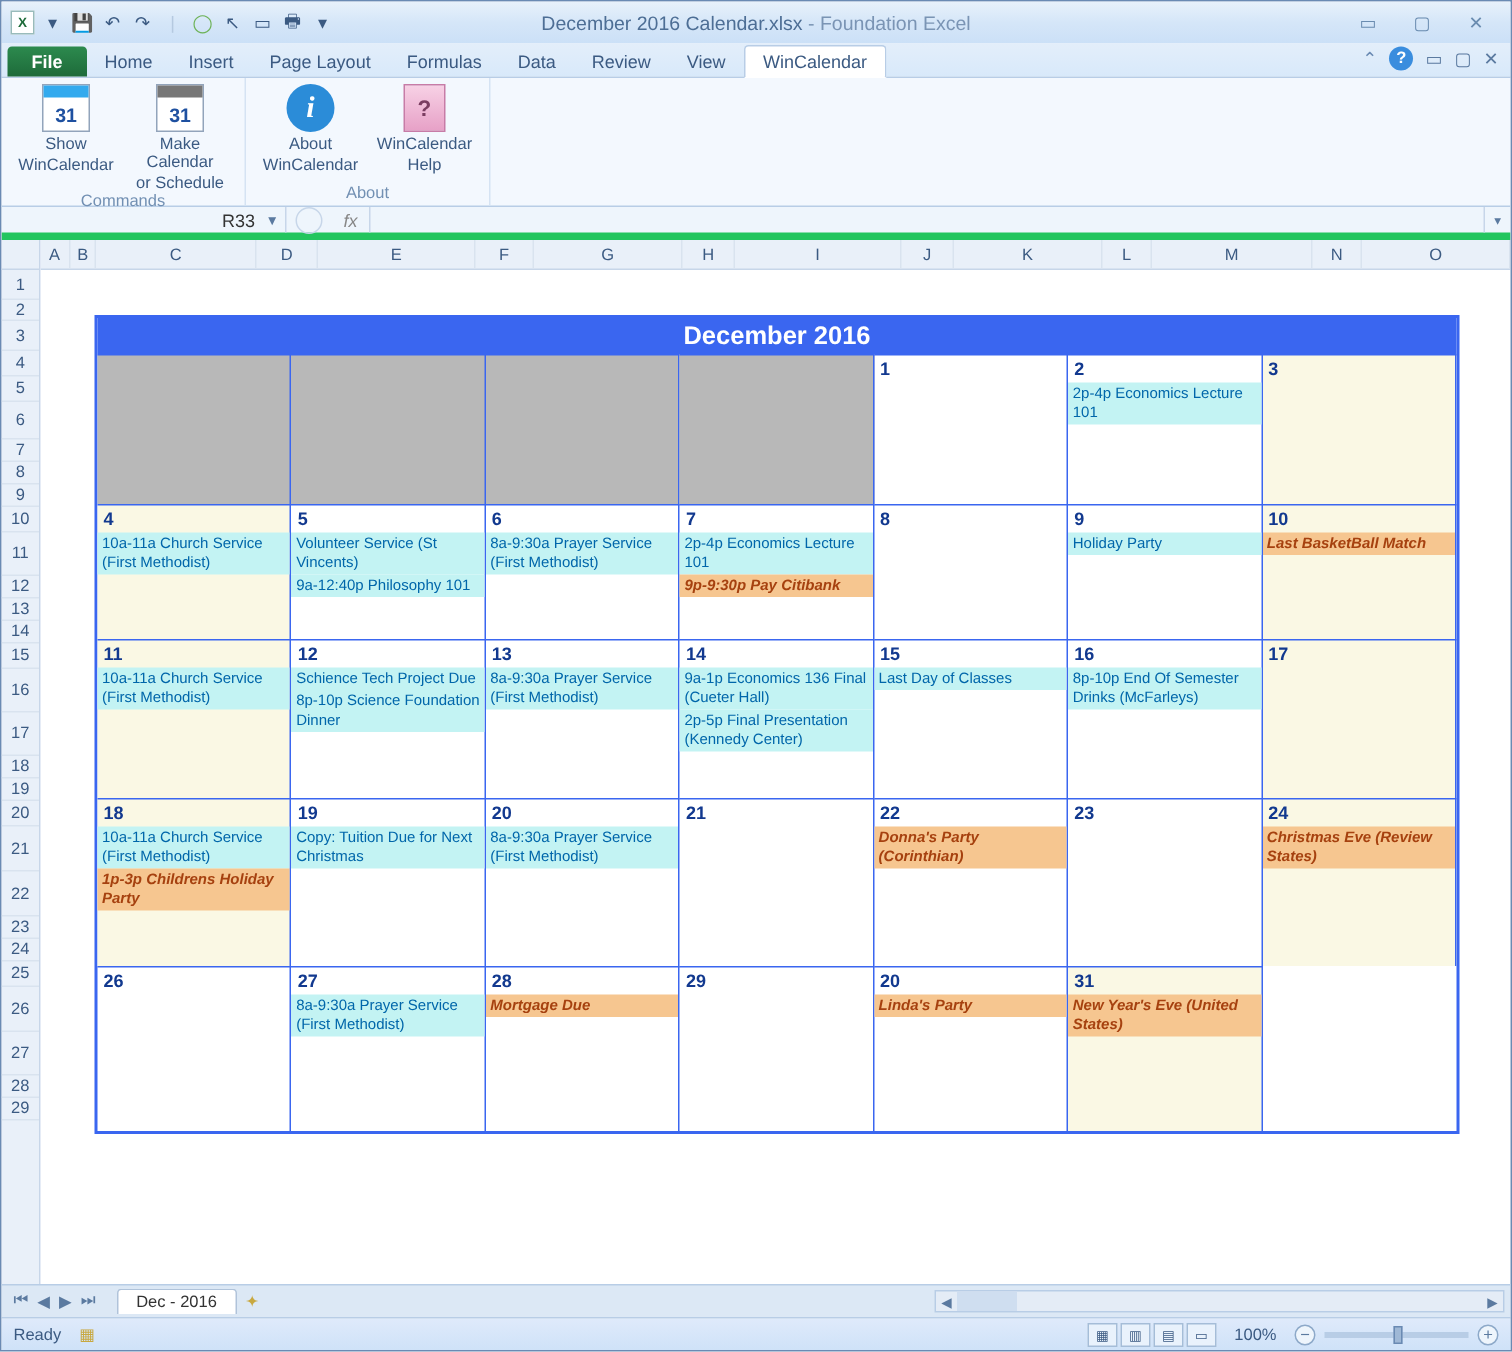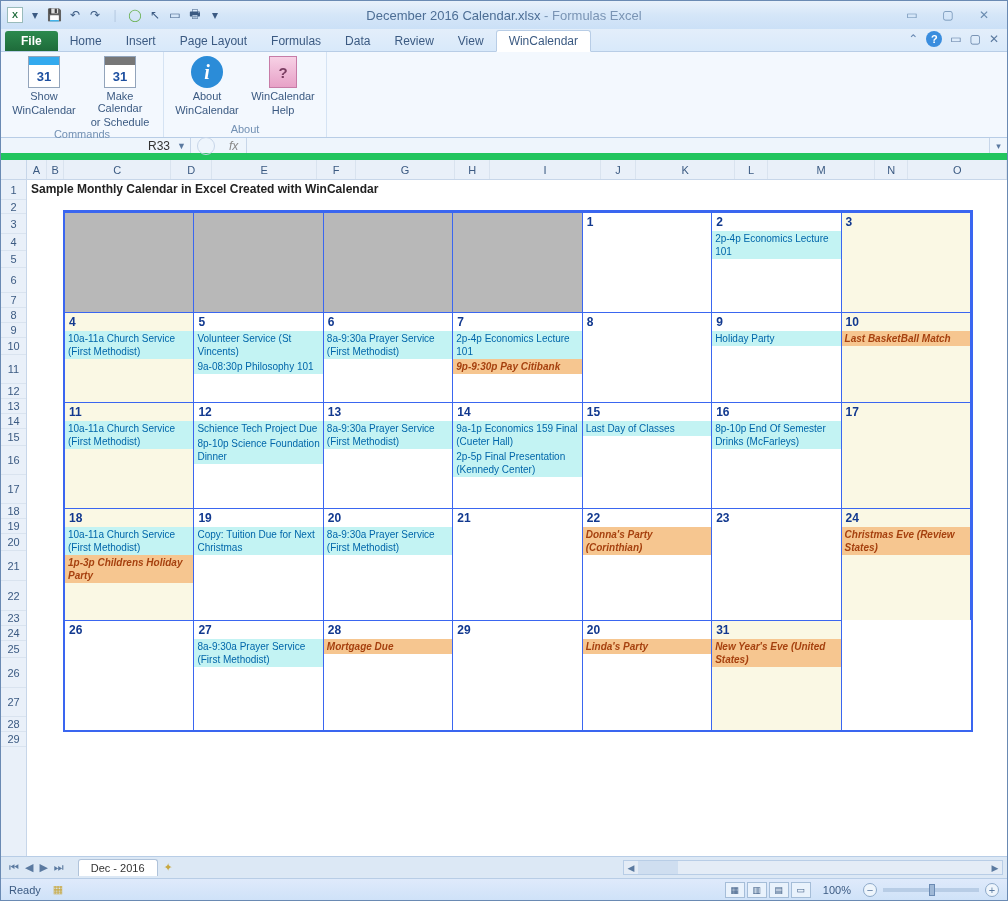--- a/index.html
+++ b/index.html
@@ -98,7 +98,7 @@
     <span class="tb-icon">▾</span>
   </div>
   <div class="app-title">
-    <span>December 2016 Calendar.xlsx</span><span class="suf"> -  Formulas Excel</span>
+    <span>December 2016 Calendar.xlsx</span><span class="suf"> -  Foundation Excel</span>
   </div>
   <div class="tb-right">
     <span class="tb-btn">▭</span>

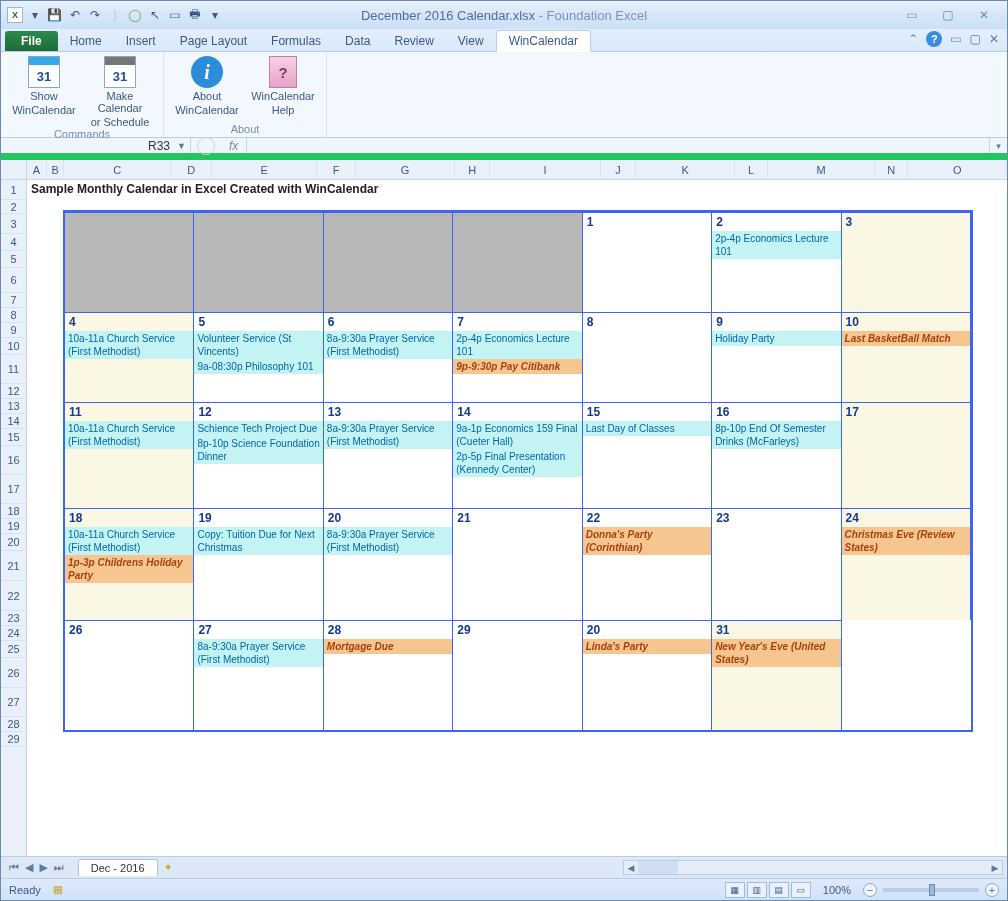--- a/index.html
+++ b/index.html
@@ -31,7 +31,7 @@
 .ricon-help { width:28px; height:32px; background:linear-gradient(#f7d1e5,#e7a1c7); border:1px solid #c77ca7; display:flex; align-items:center; justify-content:center; color:#7a3d61; font-weight:bold; font-size:15px; }
 .rgrp-label { font-size:11px; color:#7290b3; }
 
-.fbar { height:22px; display:flex; align-items:center; border-bottom:7px solid #22c55e; background:#eef5fc; font-size:12px; }
+.fbar { height:22px; display:flex; align-items:center; border-bottom:5px solid #22c55e; background:#eef5fc; font-size:12px; }
 .namebox { width:190px; display:flex; align-items:center; justify-content:flex-end; padding-right:20px; color:#333; position:relative; border-right:1px solid #c7d6e9; height:100%; }
 .namebox .dd { position:absolute; right:4px; color:#5b7aa0; font-size:9px; }
 .fx-circle { width:18px; height:18px; border-radius:50%; border:1px solid #c7d6e9; margin:0 6px; }

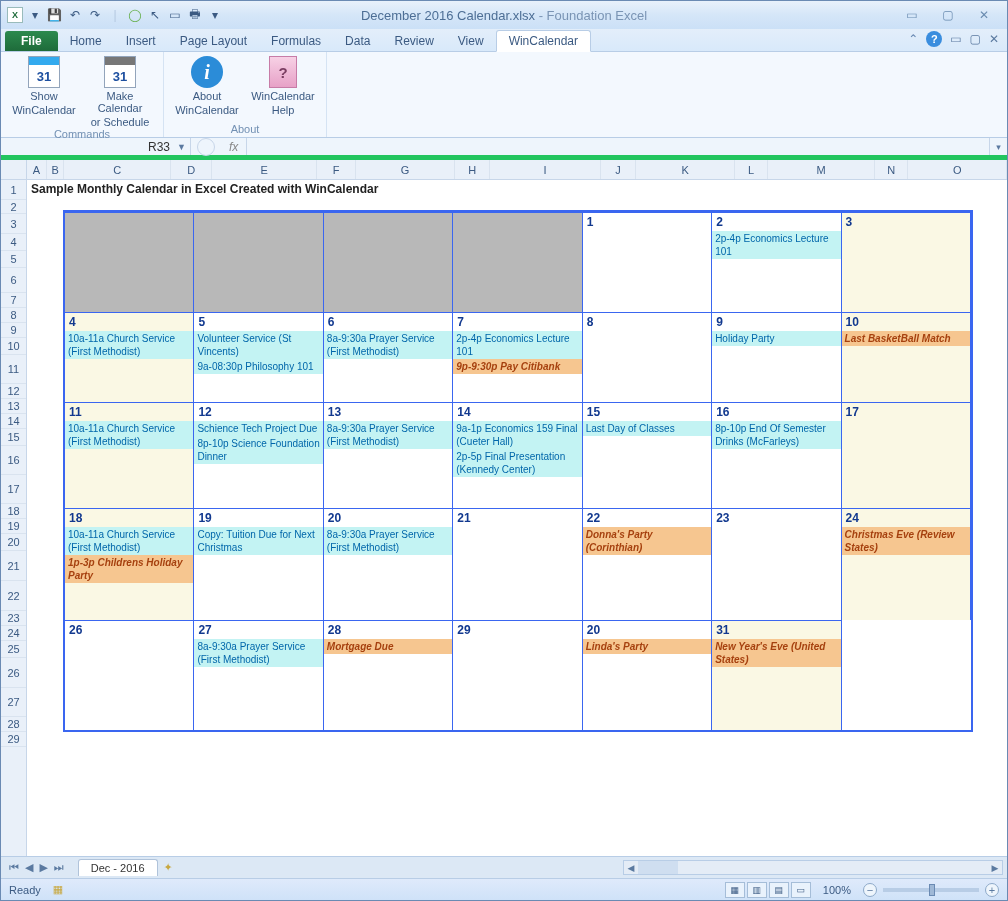--- a/index.html
+++ b/index.html
@@ -223,7 +223,6 @@
         <div class="ch" style="width: 100px;">O</div>
       </div>
     <div class="sheet" id="sheet">
-      <div class="caltitle-row">Sample Monthly Calendar in Excel Created with WinCalendar</div>
       <div class="calendar">
         <div id="cal-body">
             <div class="cal-week">

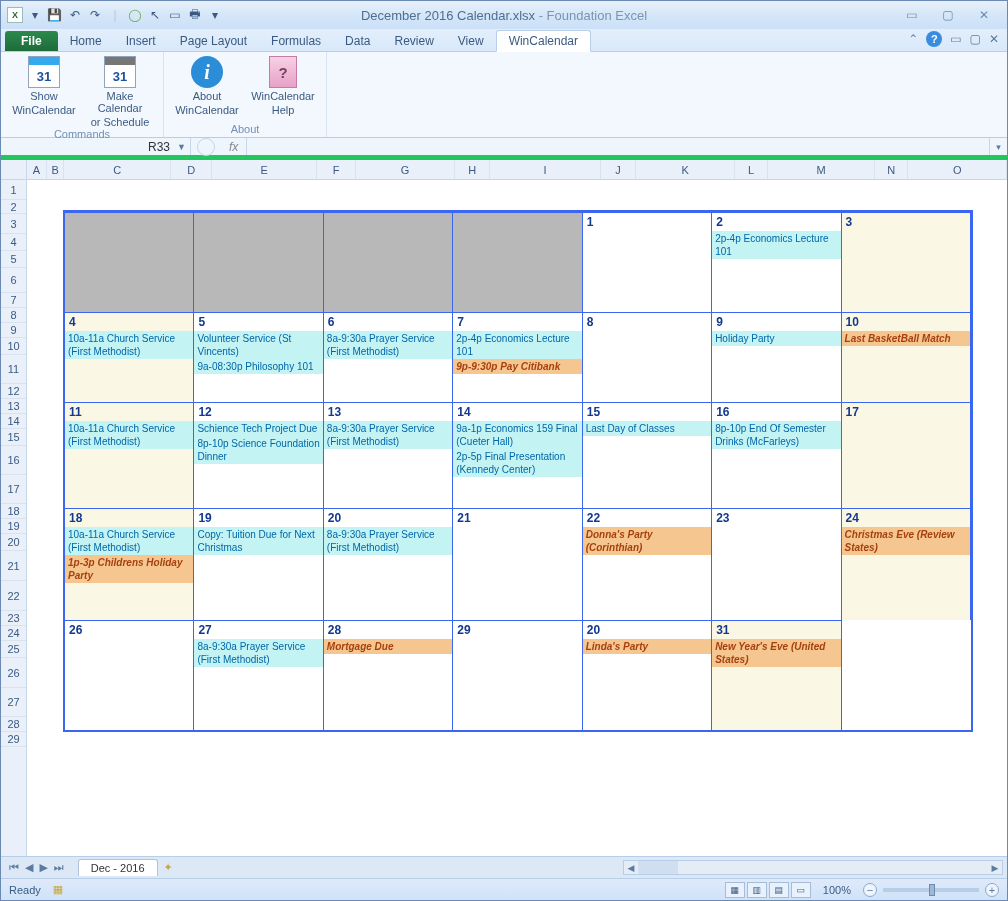--- a/index.html
+++ b/index.html
@@ -224,6 +224,7 @@
       </div>
     <div class="sheet" id="sheet">
       <div class="calendar">
+        <div class="cal-title">December 2016</div>
         <div id="cal-body">
             <div class="cal-week">
               <div class="cal-cell cell-gray" style="height: 100px;"></div>

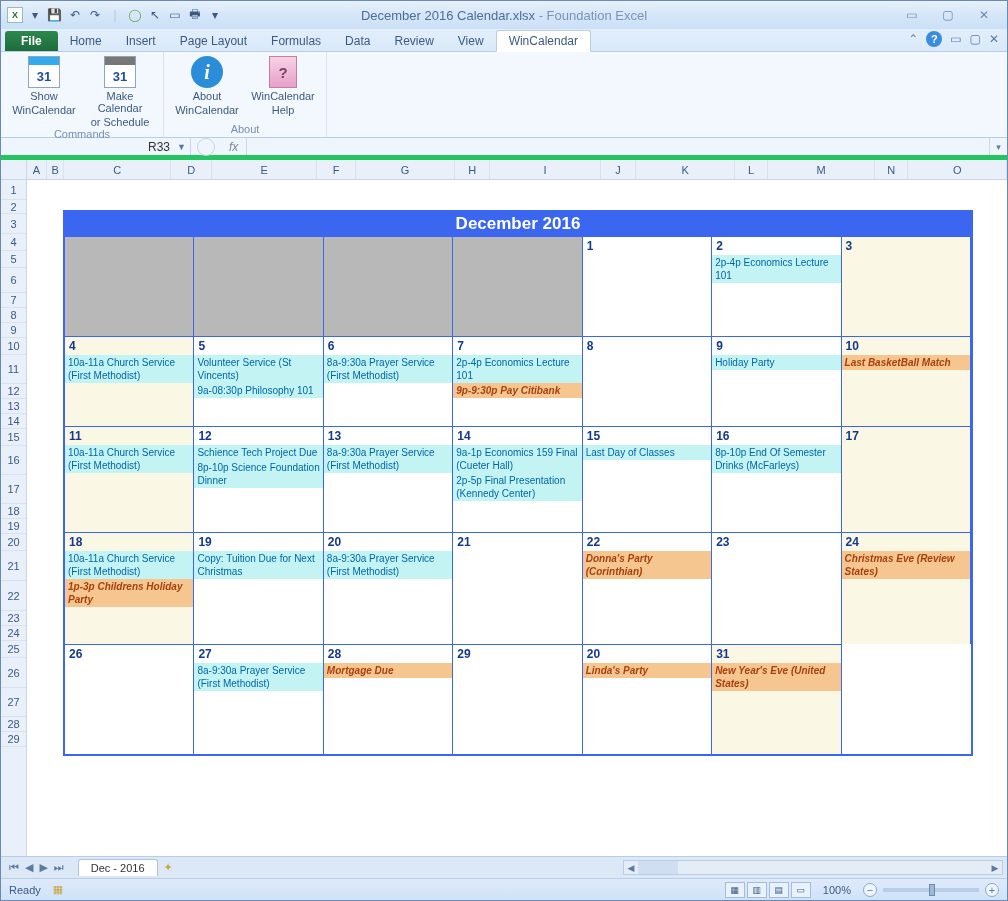--- a/index.html
+++ b/index.html
@@ -237,7 +237,7 @@
             </div>
             <div class="cal-week">
               <div class="cal-cell cell-cream" style="height: 90px;"><div class="daynum">4</div><div class="evt evt-cyan">10a-11a Church Service (First Methodist)</div></div>
-              <div class="cal-cell" style="height: 90px;"><div class="daynum">5</div><div class="evt evt-cyan">Volunteer Service (St Vincents)</div><div class="evt evt-cyan">9a-08:30p Philosophy 101</div></div>
+              <div class="cal-cell" style="height: 90px;"><div class="daynum">5</div><div class="evt evt-cyan">Volunteer Service (St Vincents)</div><div class="evt evt-cyan">9a-12:40p Philosophy 101</div></div>
               <div class="cal-cell" style="height: 90px;"><div class="daynum">6</div><div class="evt evt-cyan">8a-9:30a Prayer Service (First Methodist)</div></div>
               <div class="cal-cell" style="height: 90px;"><div class="daynum">7</div><div class="evt evt-cyan">2p-4p Economics Lecture 101</div><div class="evt evt-or">9p-9:30p Pay Citibank</div></div>
               <div class="cal-cell" style="height: 90px;"><div class="daynum">8</div></div>

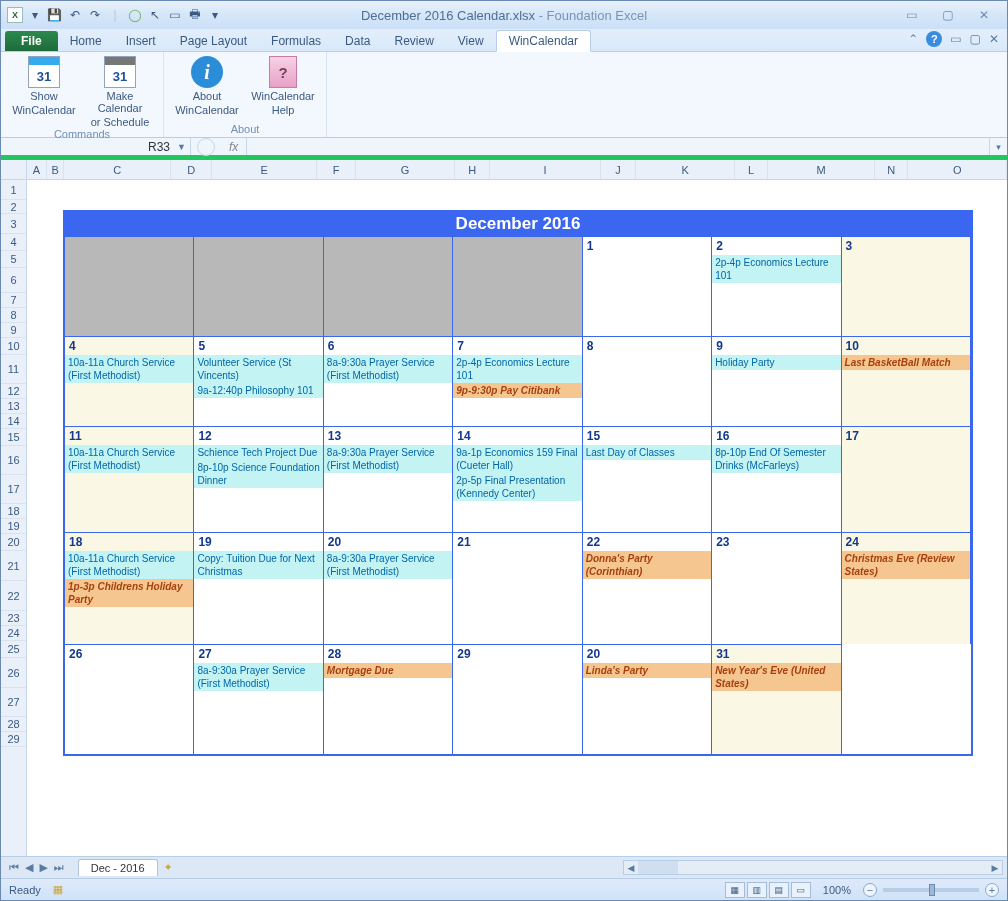--- a/index.html
+++ b/index.html
@@ -248,7 +248,7 @@
               <div class="cal-cell cell-cream" style="height: 106px;"><div class="daynum">11</div><div class="evt evt-cyan">10a-11a Church Service (First Methodist)</div></div>
               <div class="cal-cell" style="height: 106px;"><div class="daynum">12</div><div class="evt evt-cyan"> Schience Tech Project Due</div><div class="evt evt-cyan">8p-10p Science Foundation Dinner</div></div>
               <div class="cal-cell" style="height: 106px;"><div class="daynum">13</div><div class="evt evt-cyan">8a-9:30a Prayer Service (First Methodist)</div></div>
-              <div class="cal-cell" style="height: 106px;"><div class="daynum">14</div><div class="evt evt-cyan">9a-1p Economics 159 Final (Cueter Hall)</div><div class="evt evt-cyan">2p-5p Final Presentation (Kennedy Center)</div></div>
+              <div class="cal-cell" style="height: 106px;"><div class="daynum">14</div><div class="evt evt-cyan">9a-1p Economics 136 Final (Cueter Hall)</div><div class="evt evt-cyan">2p-5p Final Presentation (Kennedy Center)</div></div>
               <div class="cal-cell" style="height: 106px;"><div class="daynum">15</div><div class="evt evt-cyan"> Last Day of Classes</div></div>
               <div class="cal-cell" style="height: 106px;"><div class="daynum">16</div><div class="evt evt-cyan">8p-10p End Of Semester Drinks (McFarleys)</div></div>
               <div class="cal-cell cell-cream" style="height: 106px;"><div class="daynum">17</div></div>

